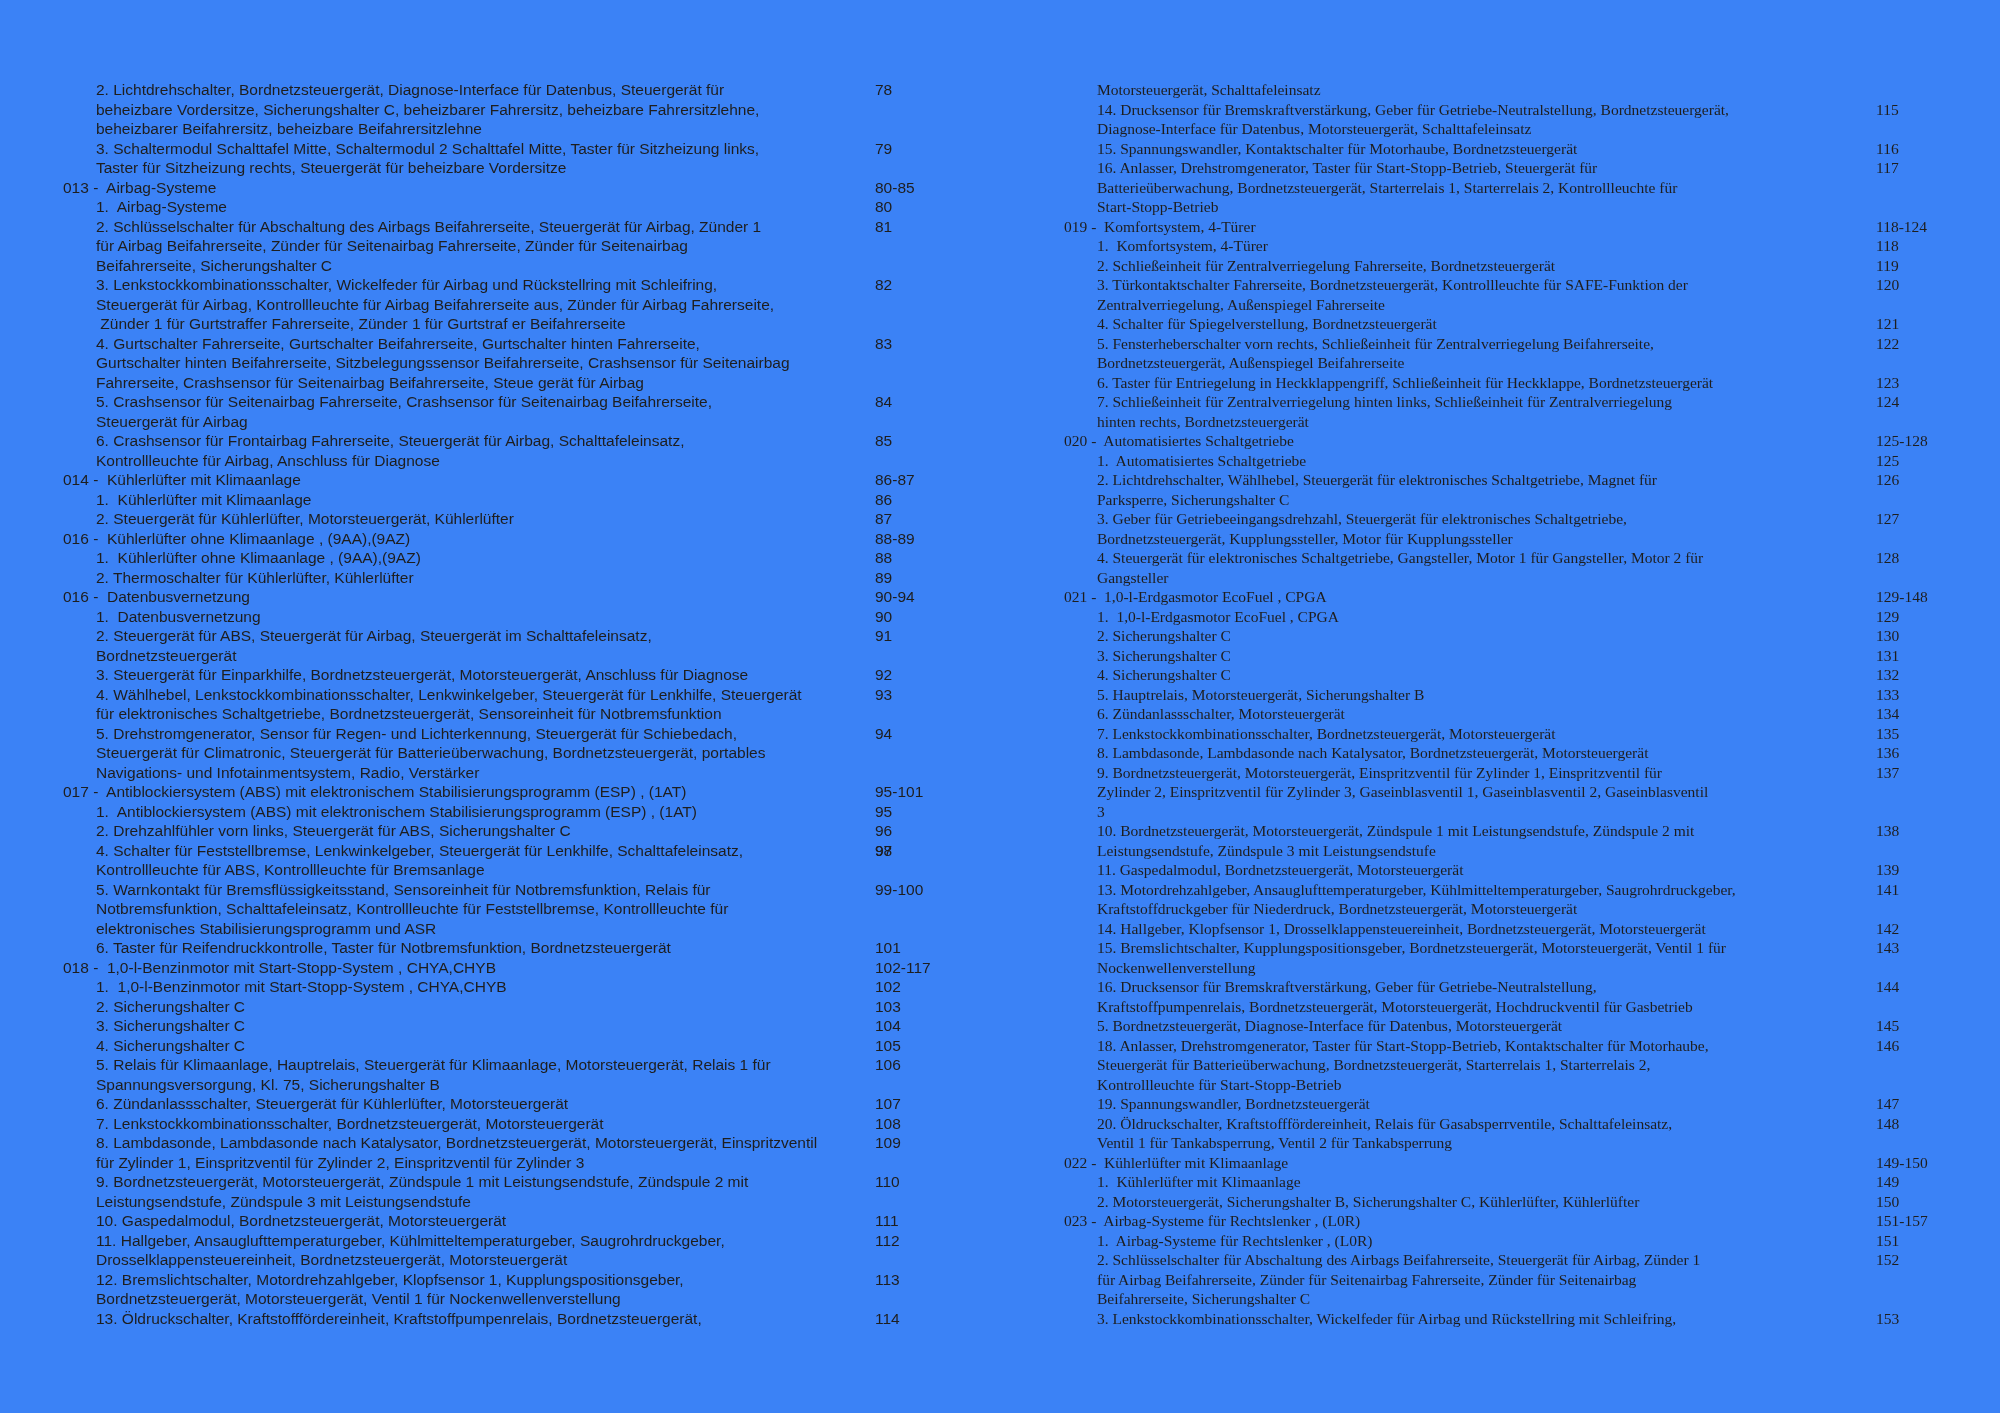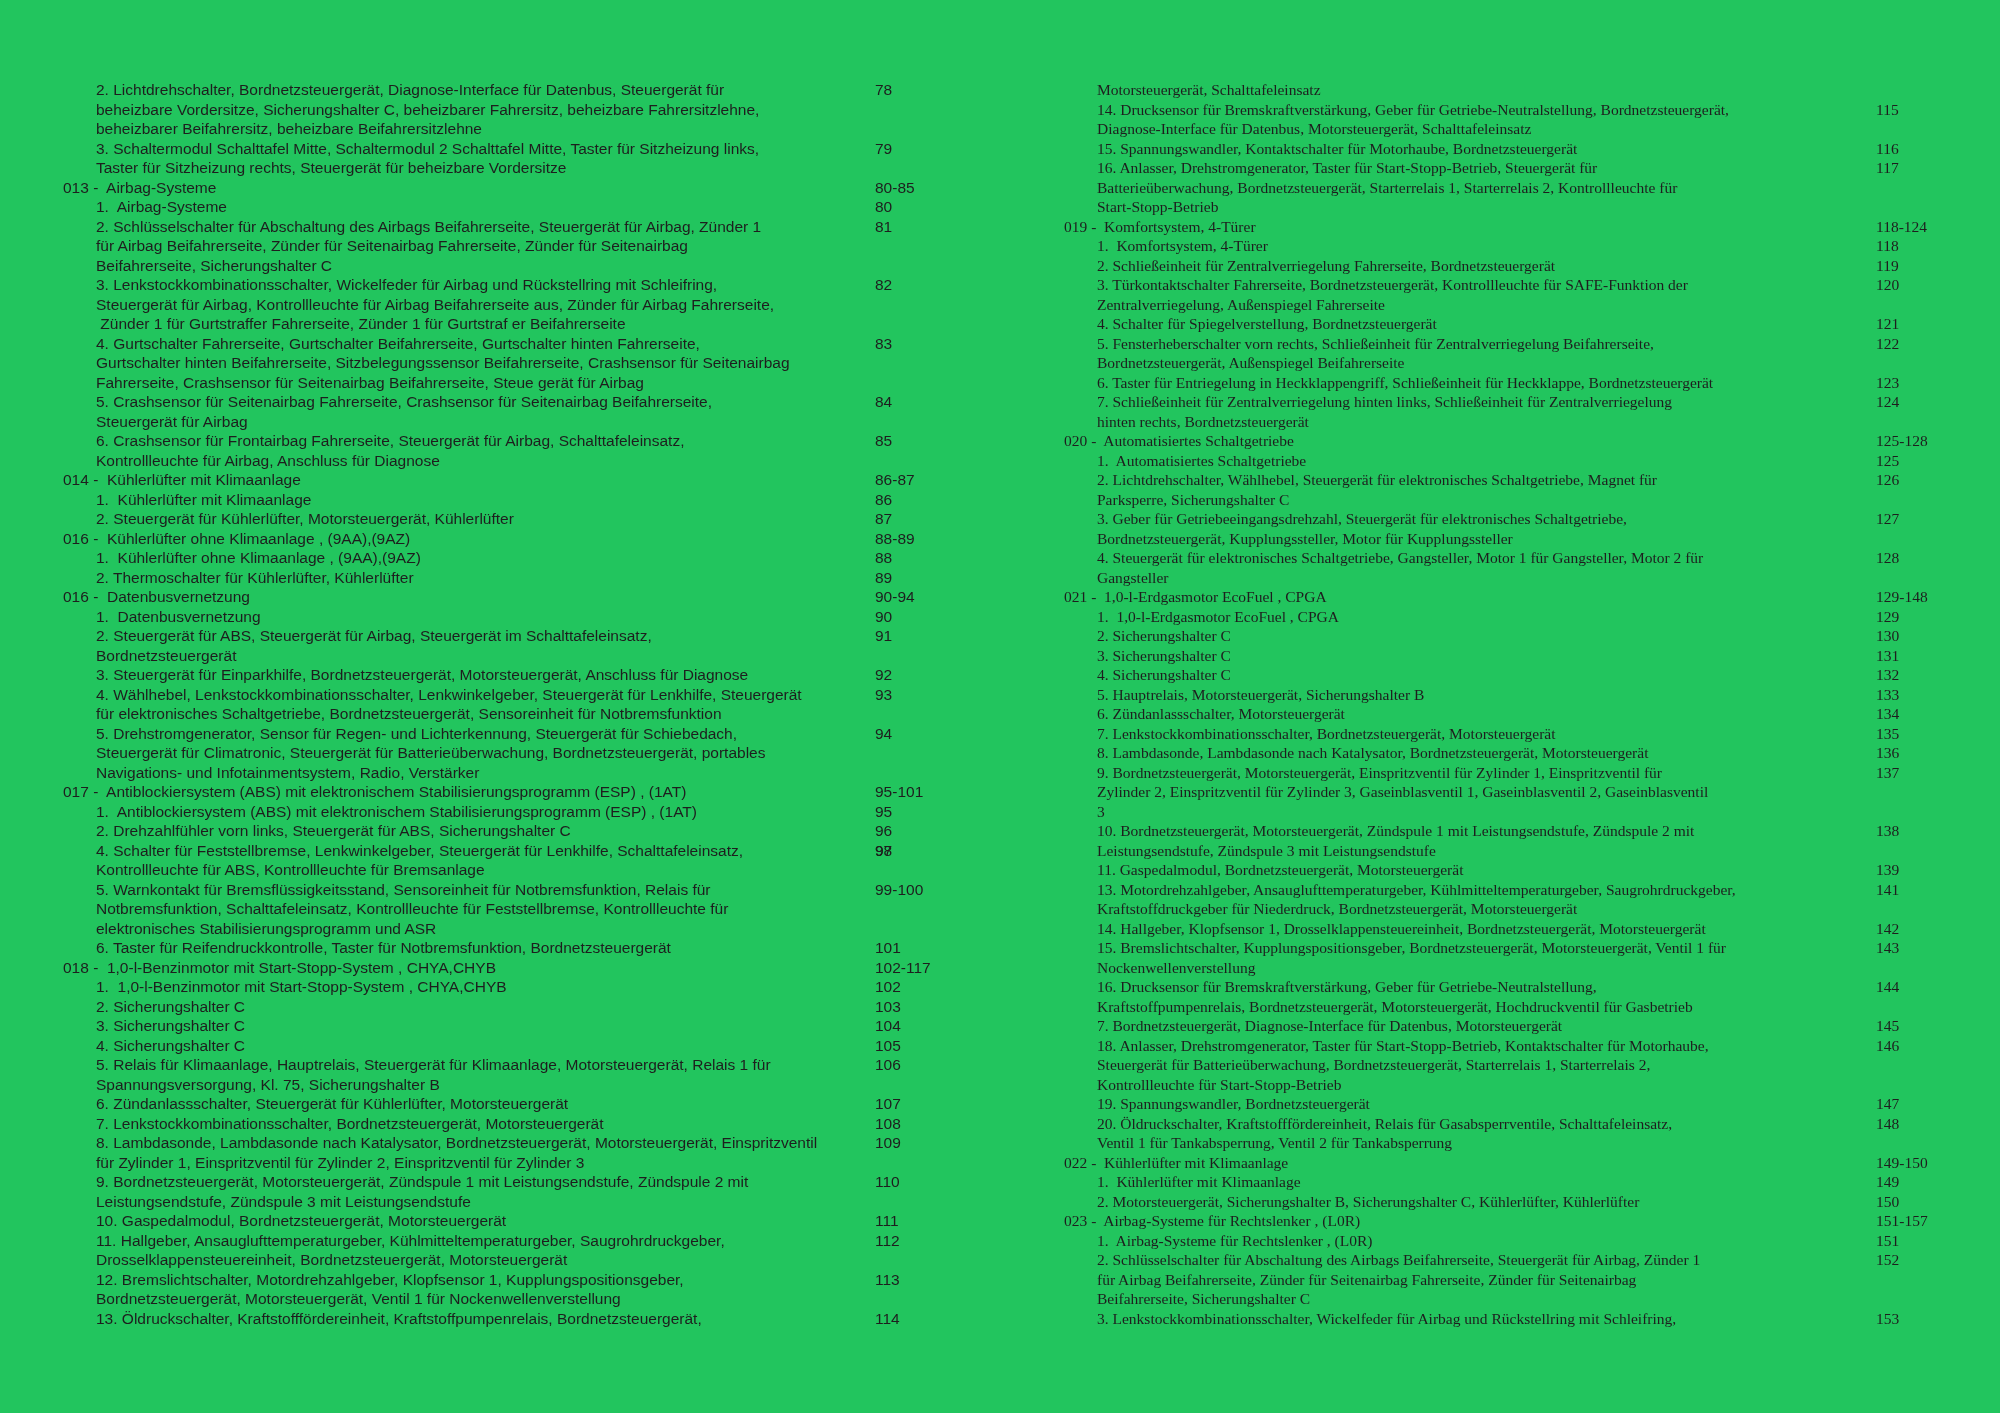--- a/index.html
+++ b/index.html
@@ -20,7 +20,7 @@
   .page {
     position: absolute;
     inset: 0;
-    background: #22c55e;
+    background: #3b82f6;
   }
   .col {
     position: absolute;

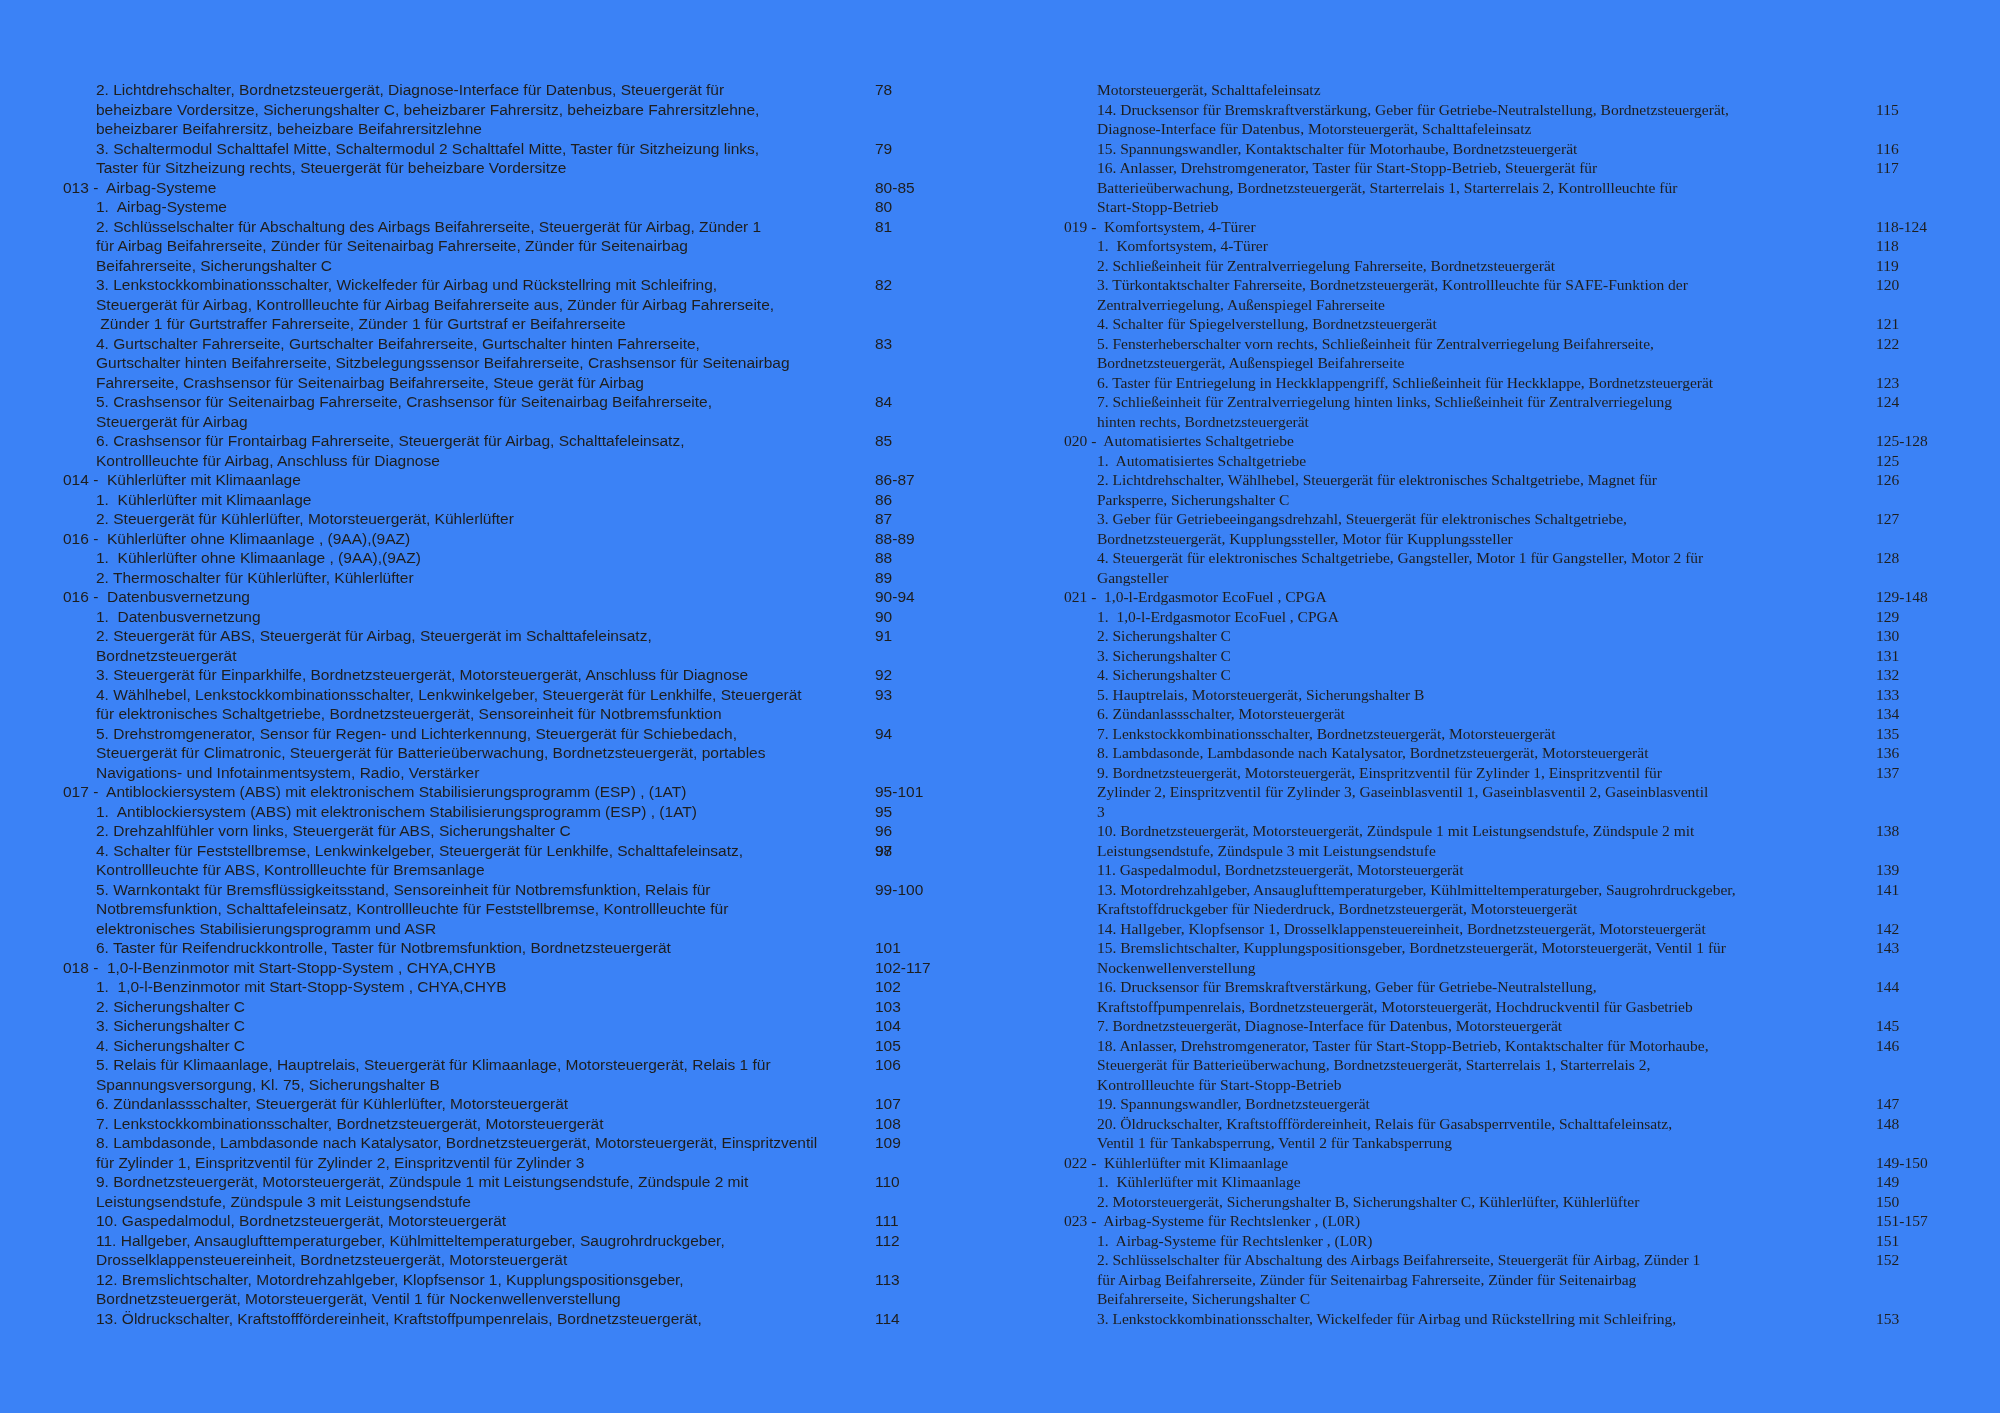--- a/index.html
+++ b/index.html
@@ -390,7 +390,7 @@
         <div class="pages">144</div>
       </div>
       <div class="entry item">
-        <div class="text">7. Bordnetzsteuergerät, Diagnose-Interface für Datenbus, Motorsteuergerät</div>
+        <div class="text">5. Bordnetzsteuergerät, Diagnose-Interface für Datenbus, Motorsteuergerät</div>
         <div class="pages">145</div>
       </div>
       <div class="entry item">

